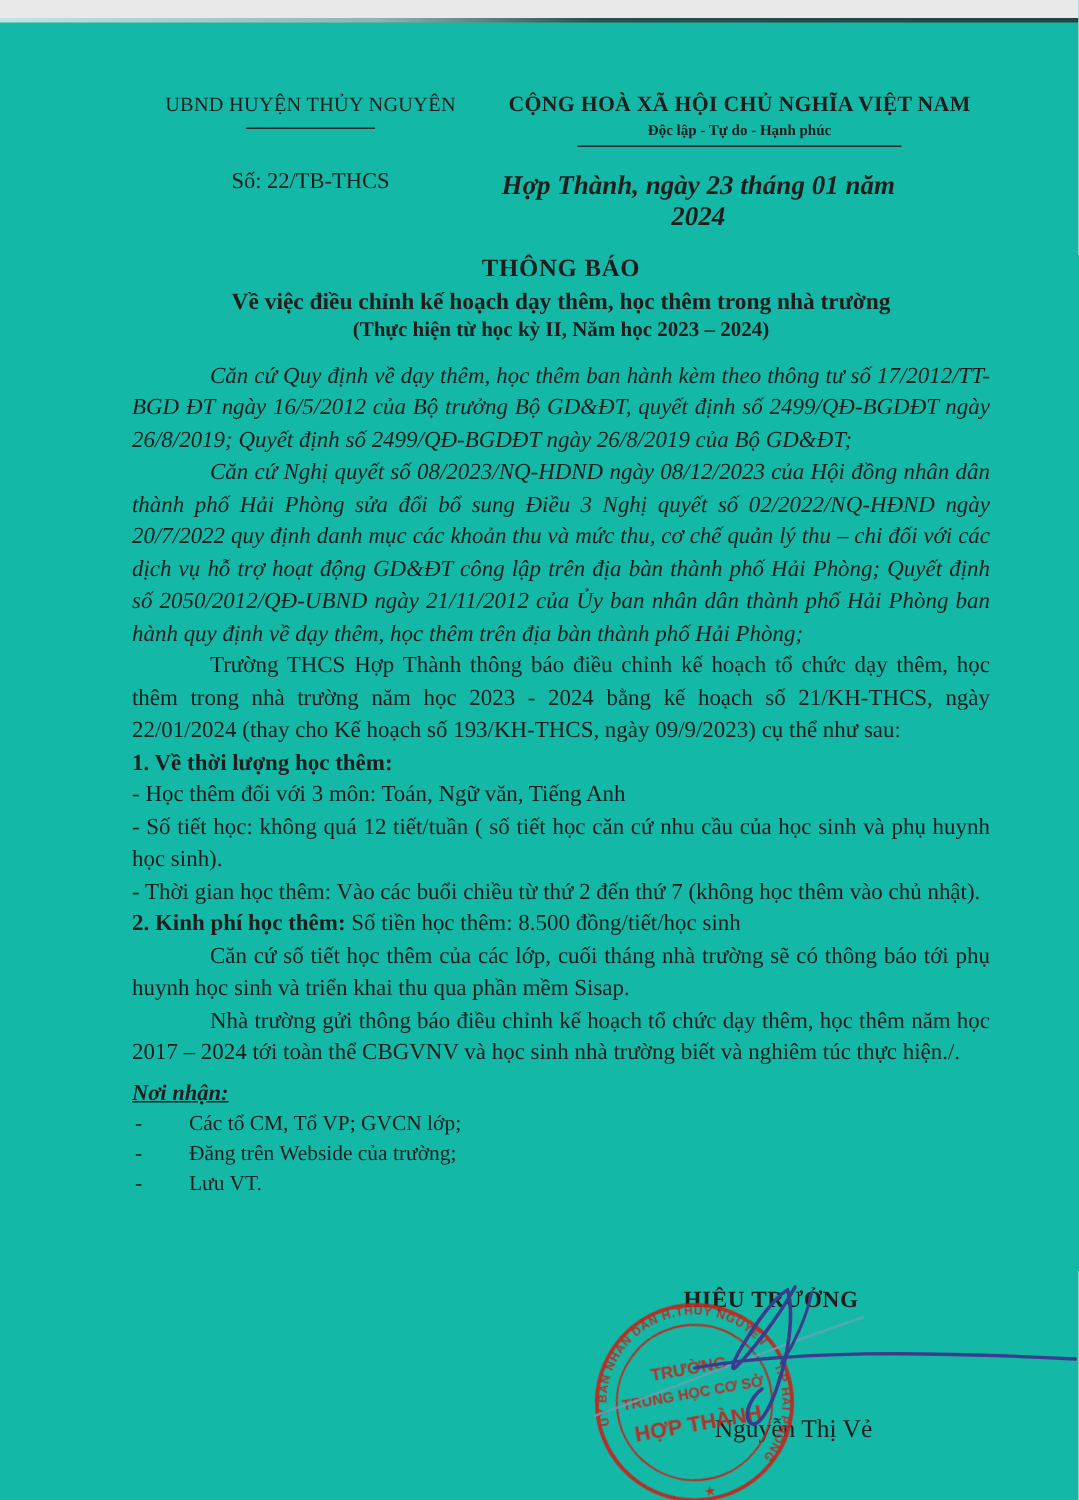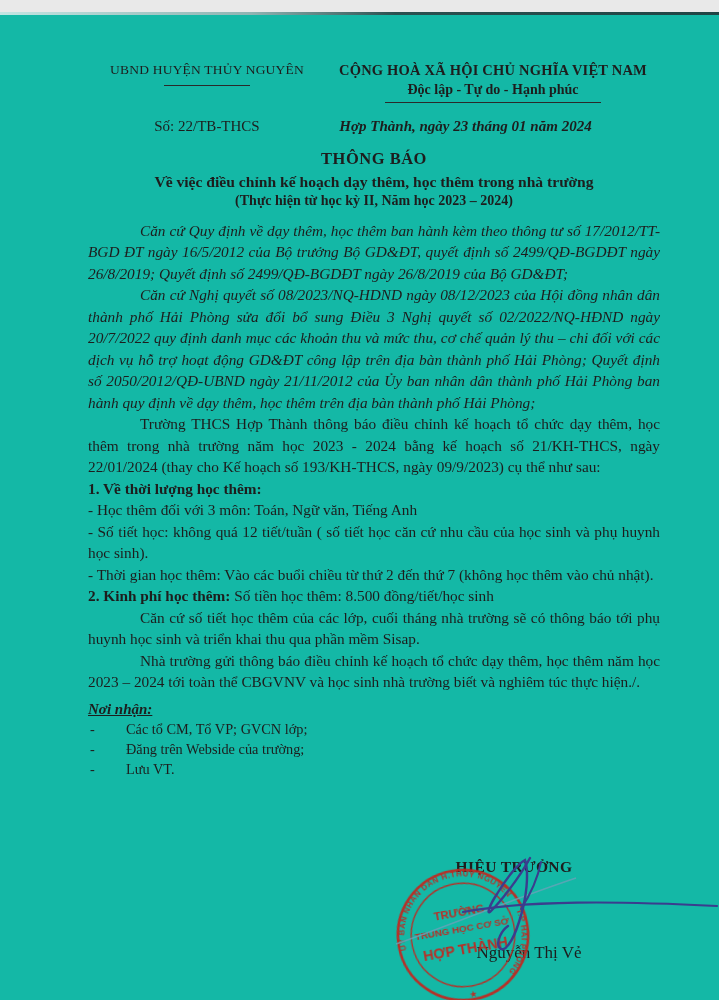--- a/index.html
+++ b/index.html
@@ -23,7 +23,7 @@
   .agency2 { font-size:14px; font-weight:bold; margin-top:2px; }
   .rule-s { width:86px; border-top:1.6px solid #2a2a2a; margin:7px auto 0; }
   .nation1 { font-size:14.5px; font-weight:bold; letter-spacing:.2px; }
-  .nation2 { font-size:14px; font-weight:bold; margin-top:3px; }
+  .nation2 { font-size:10px; font-weight:bold; margin-top:3px; }
   .rule-l { width:216px; border-top:1.8px solid #2a2a2a; margin:4px auto 0; }
   .meta { display:flex; margin-top:15px; }
   .doc-no { width:238px; text-align:center; font-size:15px; }

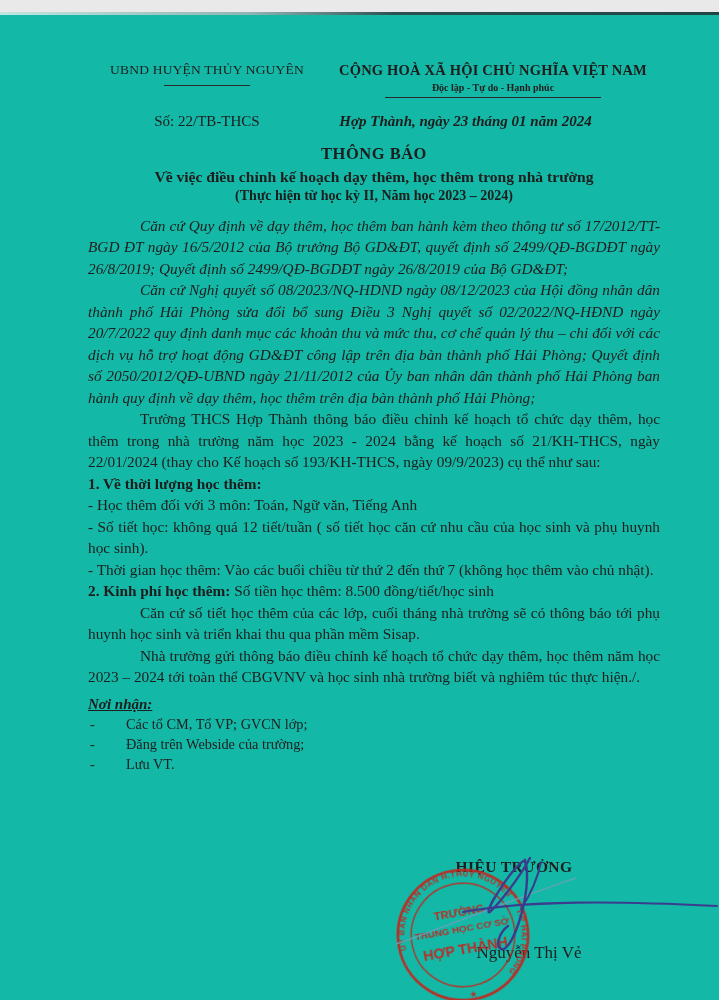--- a/index.html
+++ b/index.html
@@ -27,7 +27,7 @@
   .rule-l { width:216px; border-top:1.8px solid #2a2a2a; margin:4px auto 0; }
   .meta { display:flex; margin-top:15px; }
   .doc-no { width:238px; text-align:center; font-size:15px; }
-  .dateline { flex:1; text-align:center; font-weight:bold; font-style:italic; font-size:15px; padding-right:55px; }
+  .dateline { flex:1; text-align:center; font-weight:bold; font-style:italic; font-size:18px; padding-right:55px; }
 
   
   .title-block { text-align:center; margin-top:13px; line-height:1.32; }

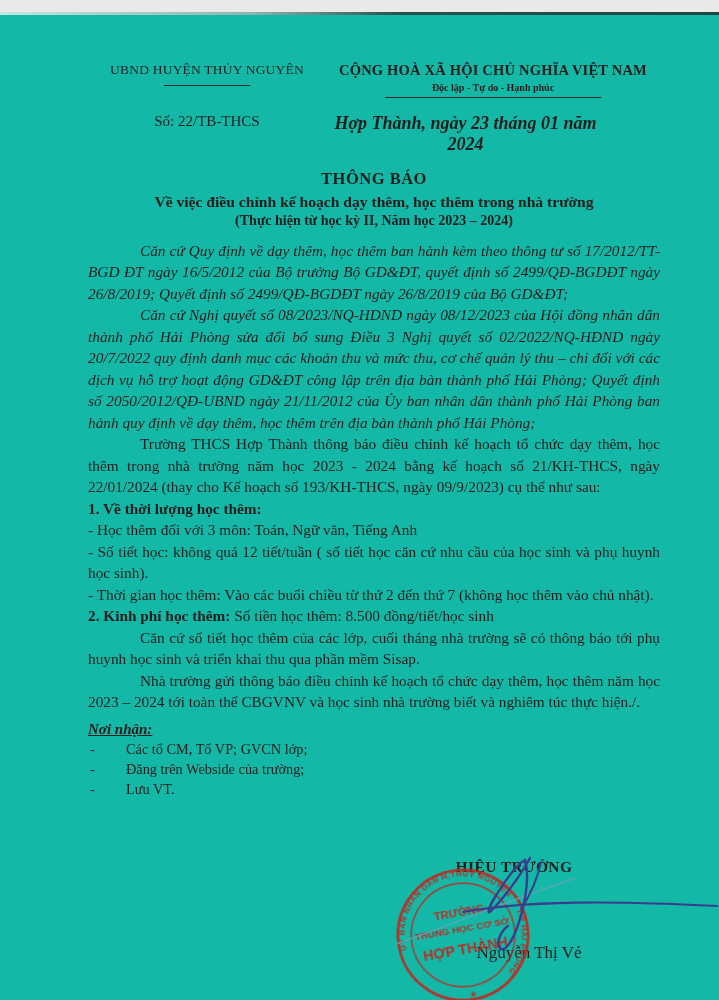--- a/index.html
+++ b/index.html
@@ -99,7 +99,7 @@
       <p>- Thời gian học thêm: Vào các buổi chiều từ thứ 2 đến thứ 7 (không học thêm vào chủ nhật).</p>
       <p><span class="h-sec">2. Kinh phí học thêm:</span><span> Số tiền học thêm: 8.500 đồng/tiết/học sinh</span></p>
       <p class="ind">Căn cứ số tiết học thêm của các lớp, cuối tháng nhà trường sẽ có thông báo tới phụ huynh học sinh và triển khai thu qua phần mềm Sisap.</p>
-      <p class="ind">Nhà trường gửi thông báo điều chỉnh kế hoạch tổ chức dạy thêm, học thêm  năm học 2023 – 2024 tới toàn thể CBGVNV và học sinh nhà trường biết và nghiêm túc thực hiện./.</p>
+      <p class="ind">Nhà trường gửi thông báo điều chỉnh kế hoạch tổ chức dạy thêm, học thêm  năm học 2017 – 2024 tới toàn thể CBGVNV và học sinh nhà trường biết và nghiêm túc thực hiện./.</p>
     </div>
 
     <div class="footer-left">

